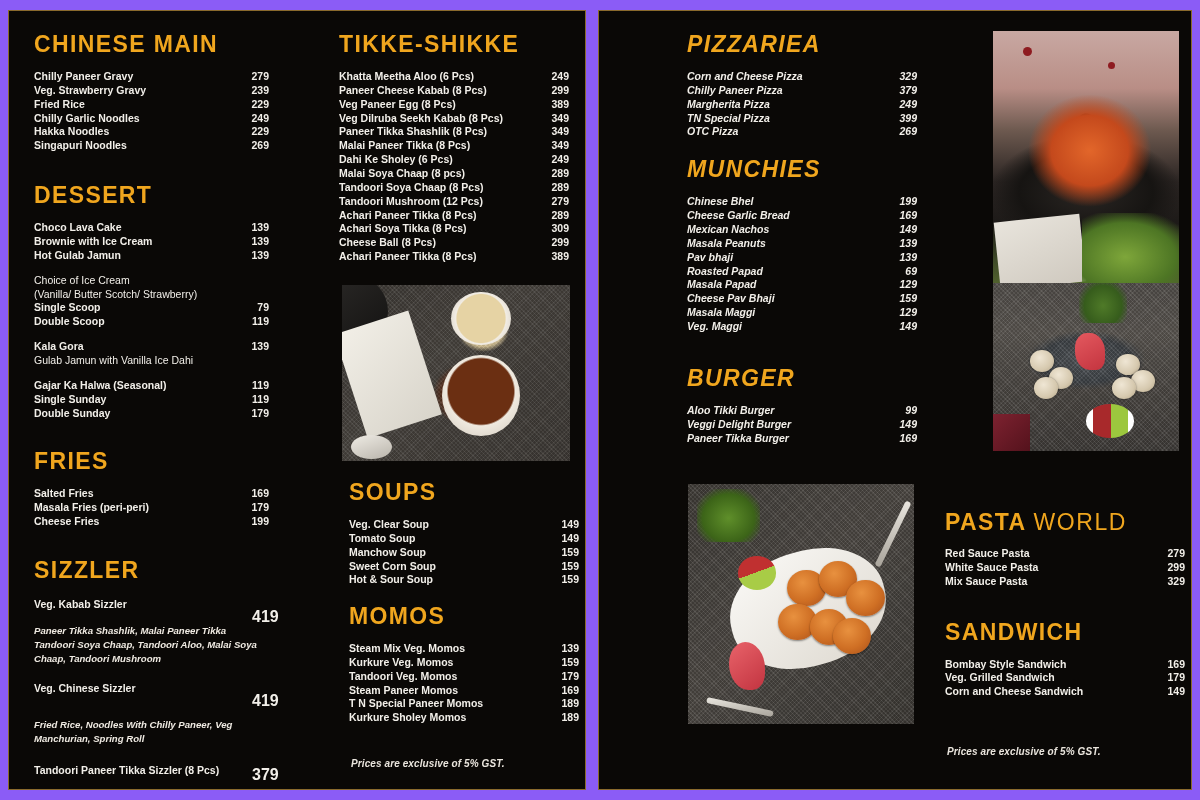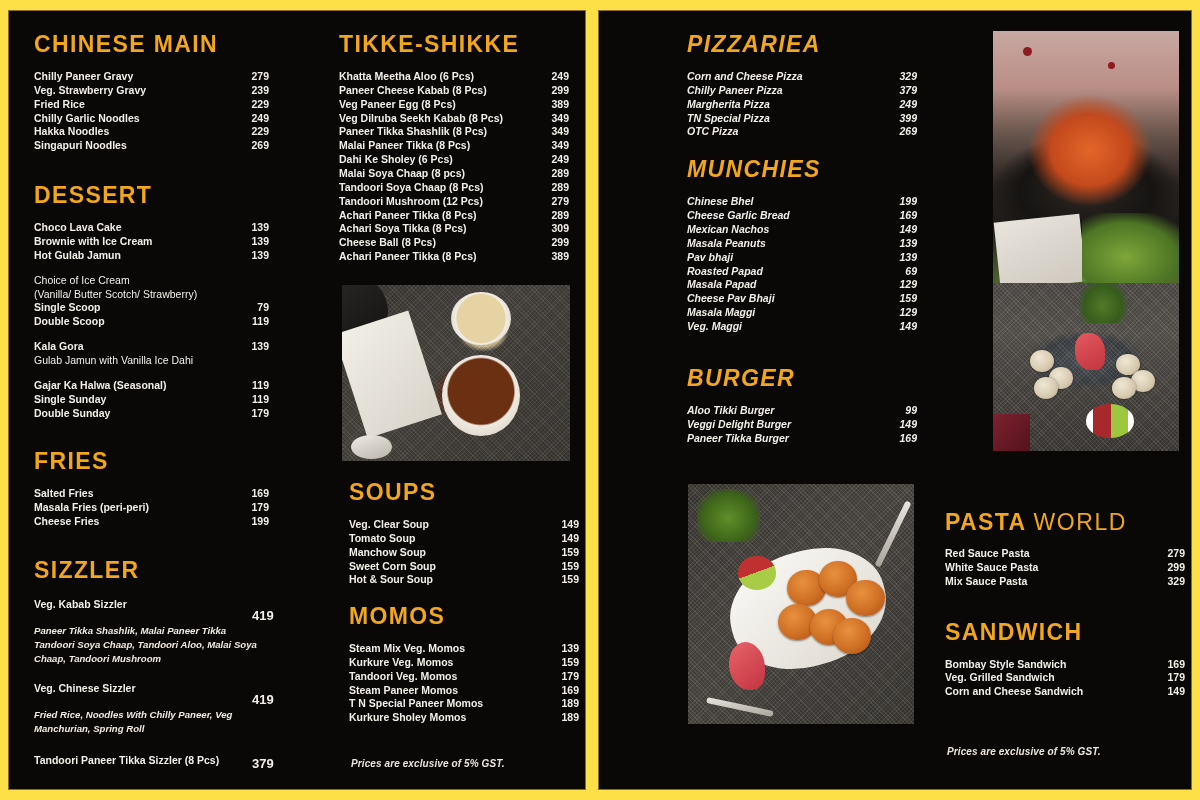--- a/index.html
+++ b/index.html
@@ -9,7 +9,7 @@
     font-family: "Liberation Sans", sans-serif;
     overflow: hidden;
   }
-  .spread { position: relative; width: 1200px; height: 800px; display: flex; background: #fde047; }
+  .spread { position: relative; width: 1200px; height: 800px; display: flex; background: #8b5cf6; }
 
   .page {
     position: relative;

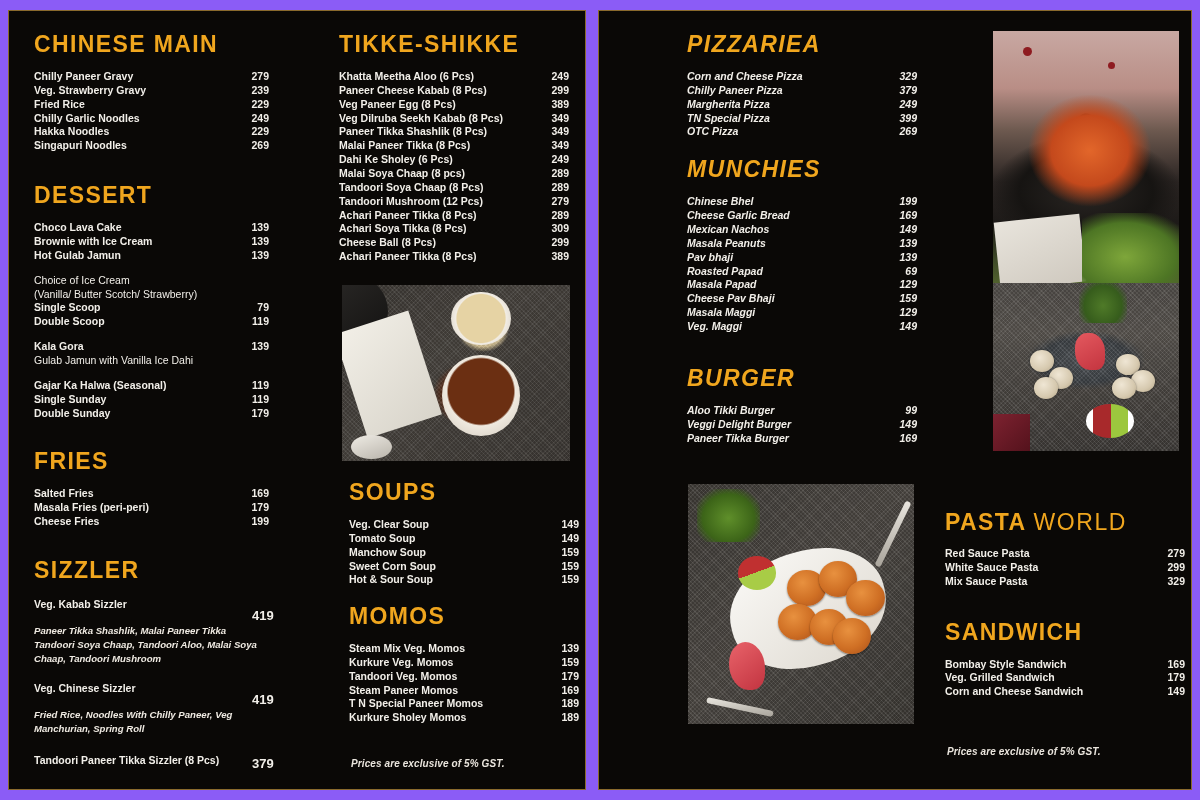--- a/index.html
+++ b/index.html
@@ -59,7 +59,7 @@
     margin-top: 16px;
   }
   .sizzler-row .pr {
-    position: absolute; left: 218px; top: 10px; font-size: 13px;
+    position: absolute; left: 218px; top: 10px; font-size: 16px;
   }
   .note {
     color: #eae5dd; font-size: 10px; font-style: italic; font-weight: bold;

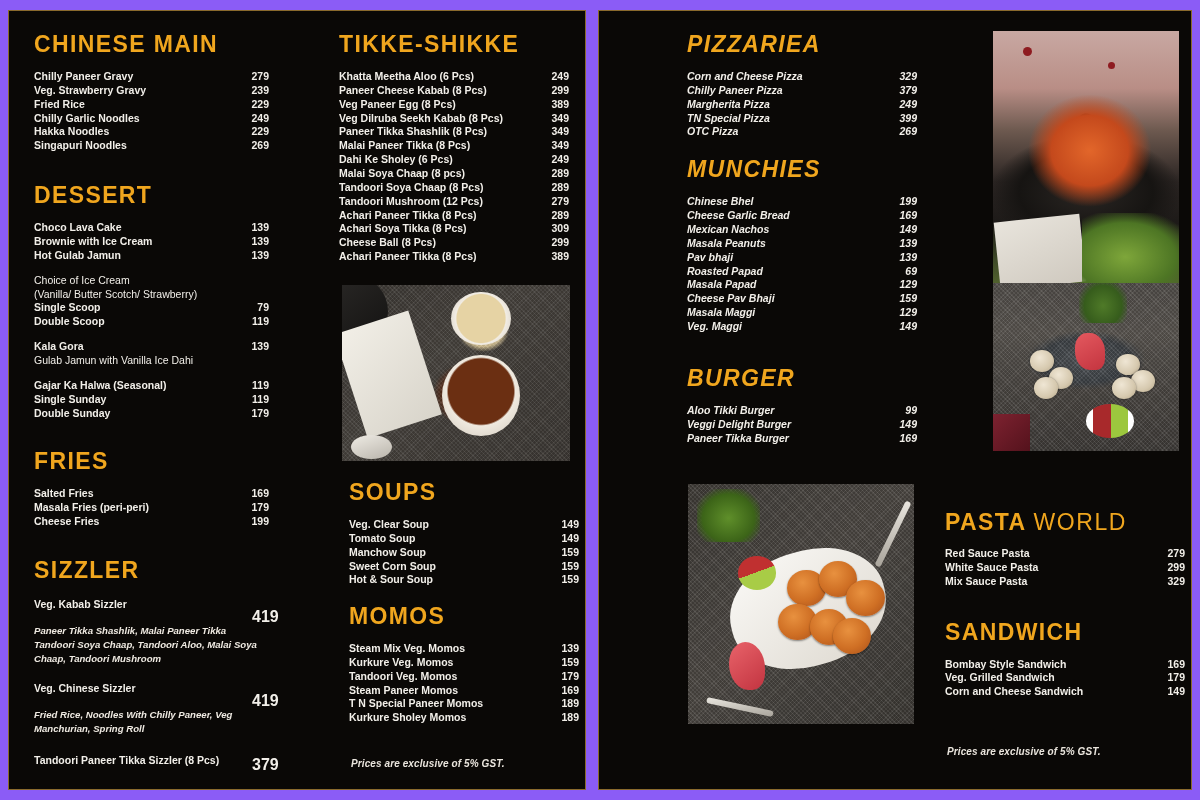--- a/index.html
+++ b/index.html
@@ -344,7 +344,7 @@
         <div class="sizzler-row" style="margin-top:16px;">
           <span>Veg. Chinese Sizzler</span>
           <span class="pr">419</span>
-          <div class="desc" style="margin-top:14px;">Fried Rice, Noodles With Chilly Paneer, Veg Manchurian, Spring Roll</div>
+          <div class="desc" style="margin-top:24px;">Fried Rice, Noodles With Chilly Paneer, Veg Manchurian, Spring Roll</div>
         </div>
 
         <div class="sizzler-row" style="margin-top:18px;">

